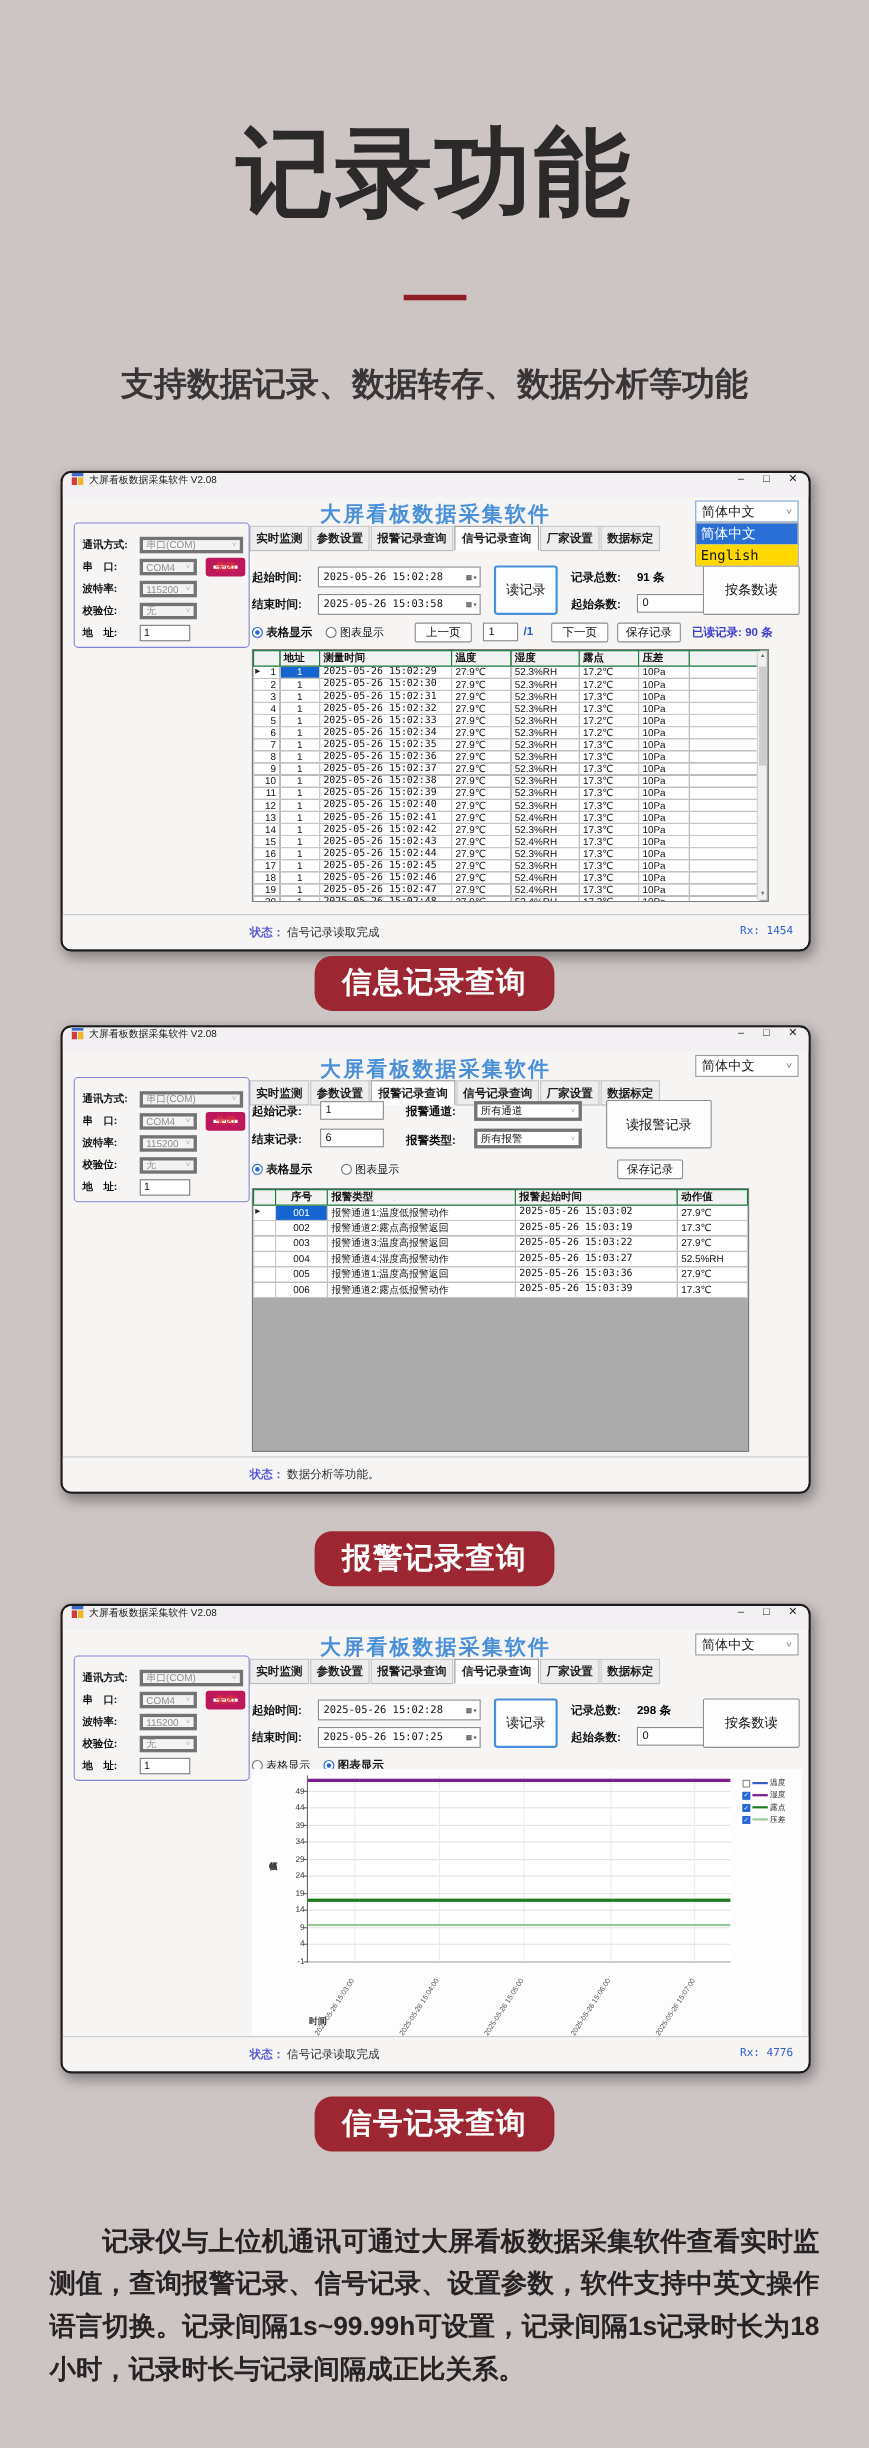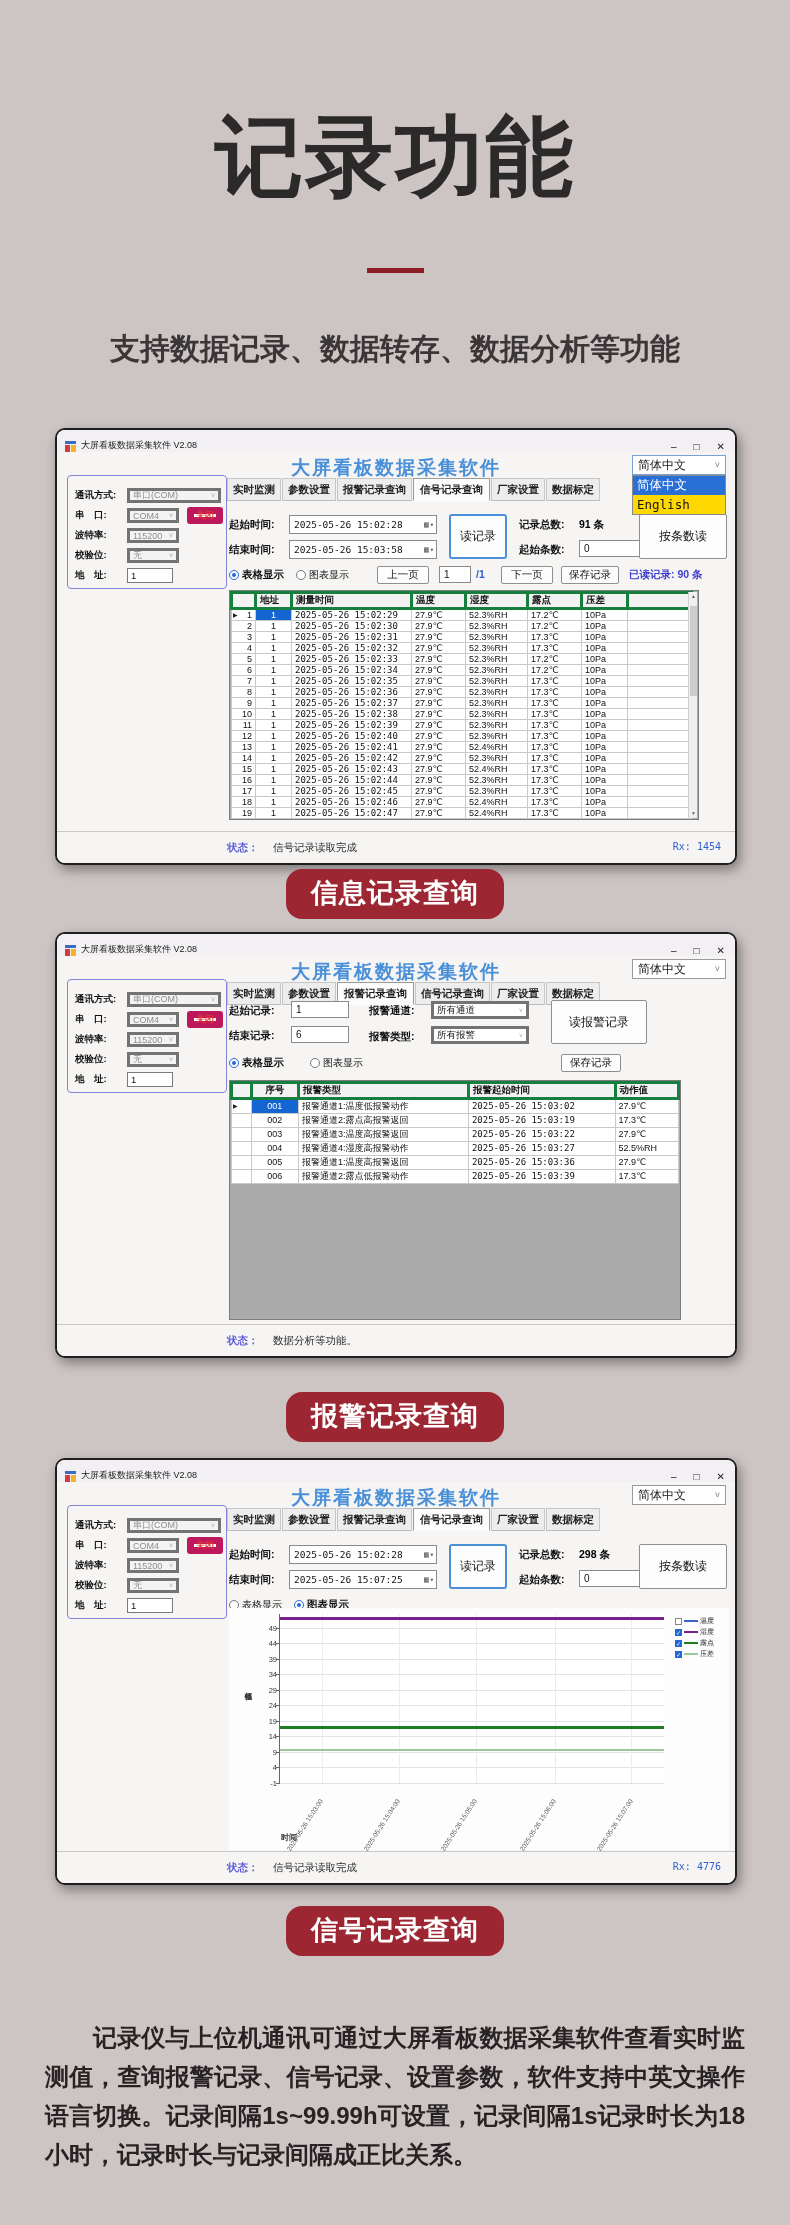--- a/index.html
+++ b/index.html
@@ -15,7 +15,7 @@
 
   
   .window { position:absolute; left:55px; width:682px; background:#f6f5f4; border:2px solid #1e1e1e; border-radius:10px; box-shadow:3px 5px 12px rgba(0,0,0,.38); overflow:hidden; }
-  .titlebar { height:22px; display:flex; align-items:flex-end; padding:0 10px 0 8px; background:#f2f0f3; }
+  .titlebar { height:22px; display:flex; align-items:flex-start; padding:0 10px 0 8px; background:#f2f0f3; }
   .app-icon { width:11px; height:11px; margin-right:5px; flex:0 0 auto; }
   .titlebar-title { font-size:9px; color:#1a1a1a; white-space:nowrap; }
   .titlebar-controls { margin-left:auto; display:flex; gap:17px; font-size:10px; color:#222; align-items:center; }

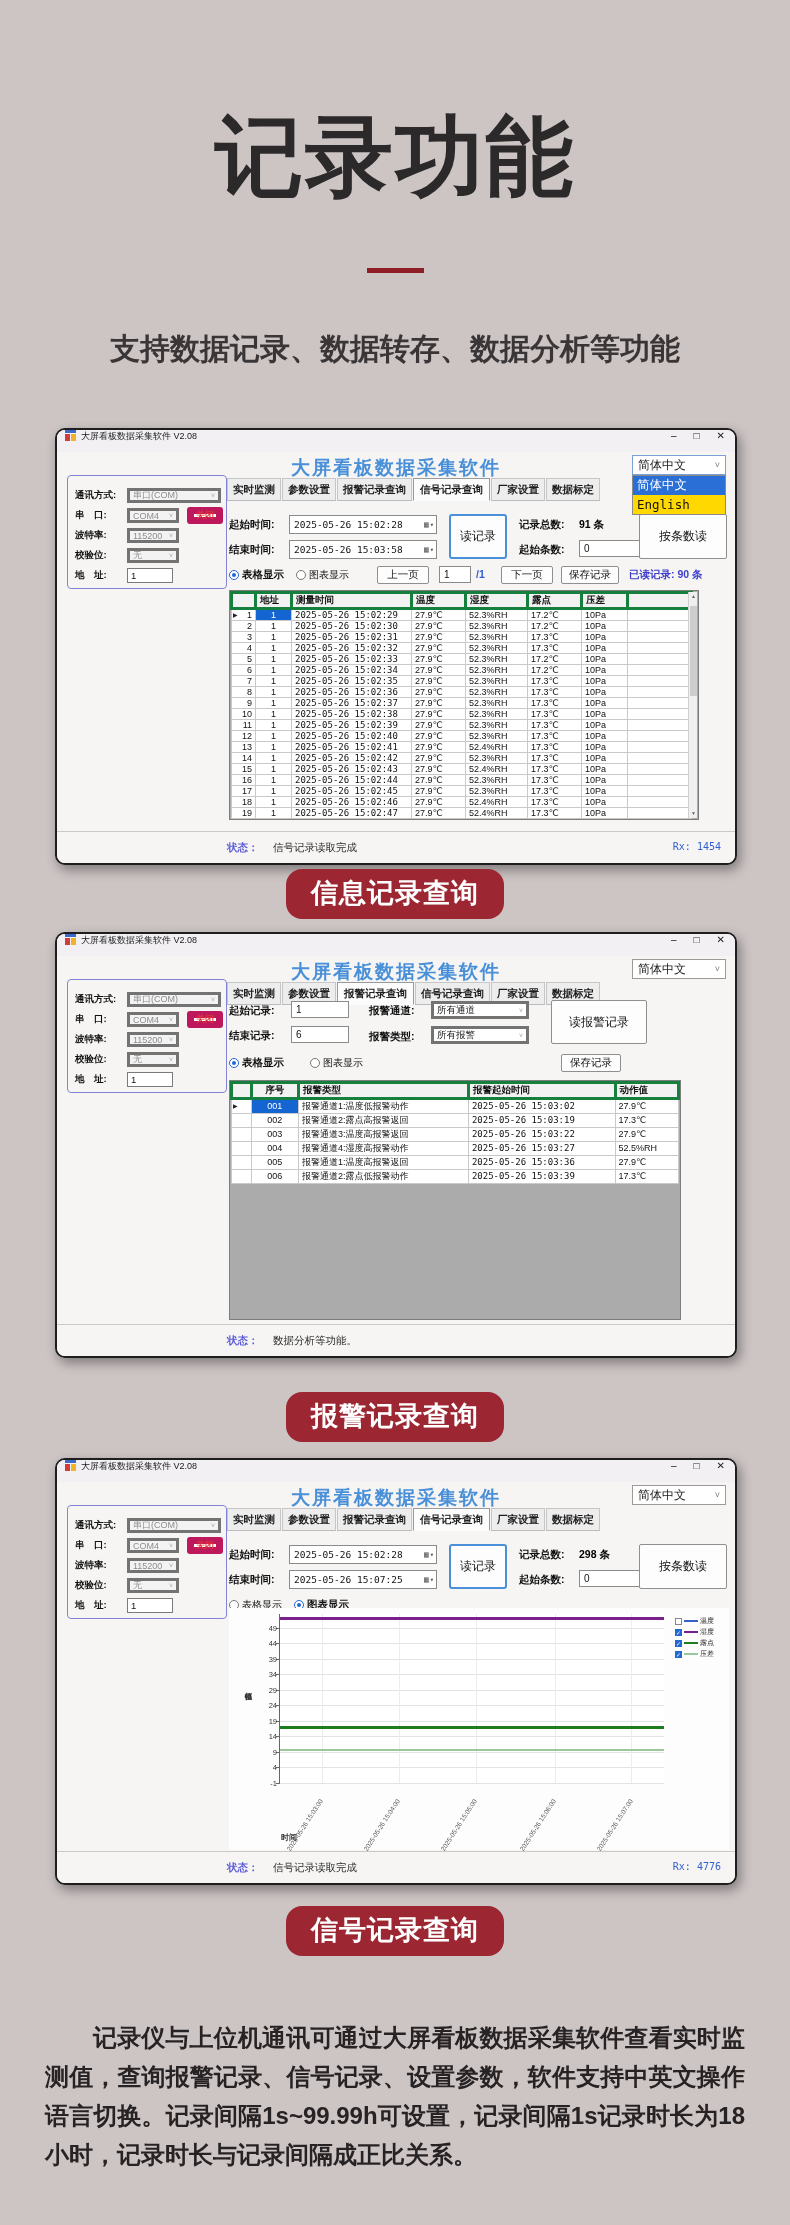--- a/index.html
+++ b/index.html
@@ -63,7 +63,7 @@
   
   .tablewrap { position:absolute; background:#ababab; border:1px solid #7d7d7d; overflow:hidden; }
   table.grid { border-collapse:collapse; table-layout:fixed; background:#ababab; }
-  table.grid th { background:#f2f2f2; font-size:9.5px; font-weight:700; color:#111; text-align:left; padding:0 3px; border:3px solid #15803d; height:14px; white-space:nowrap; overflow:hidden;margin-top:44px; }
+  table.grid th { background:#f2f2f2; font-size:9.5px; font-weight:700; color:#111; text-align:left; padding:0 3px; border:1px solid #15803d; height:14px; white-space:nowrap; overflow:hidden;margin-top:44px; }
   table.grid td { background:#fff; font-size:9px; color:#111; padding:0 3px; border:1px solid #c9c9c9; white-space:nowrap; overflow:hidden; }
   .sig td { height:10px; line-height:10px; }
   .alm td { height:13px; line-height:13px; font-size:9.5px; }

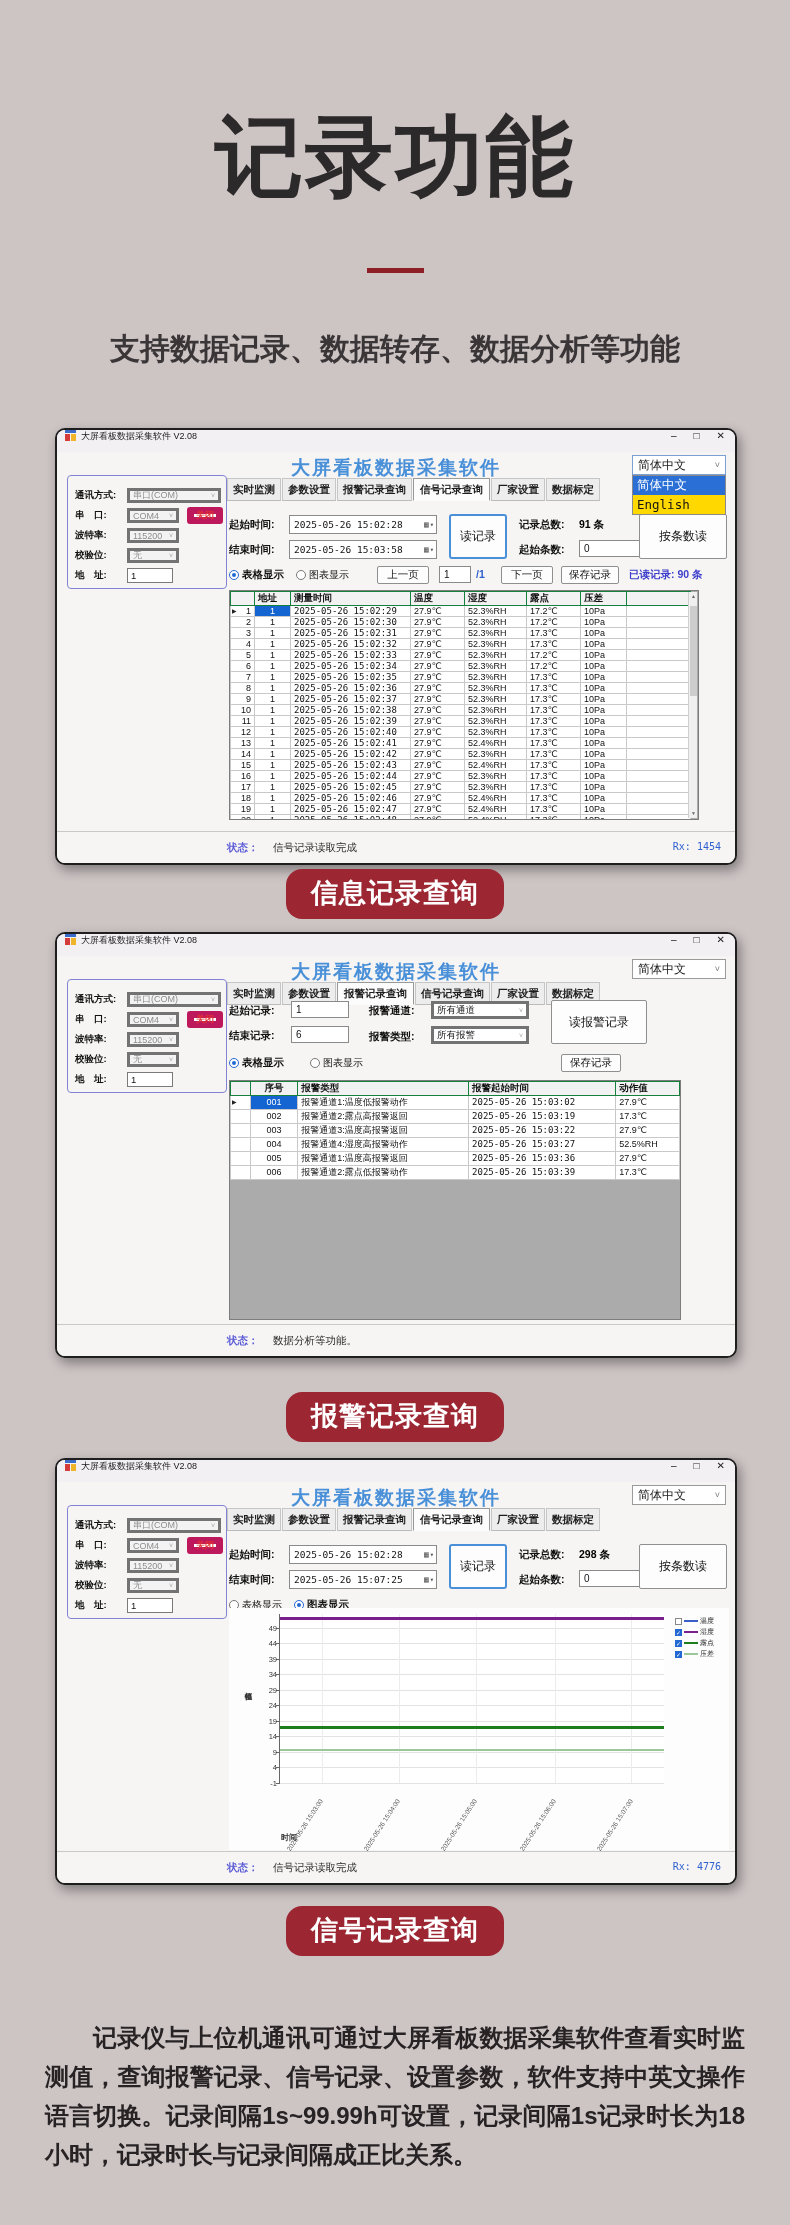--- a/index.html
+++ b/index.html
@@ -83,7 +83,7 @@
   
   .statusbar { position:absolute; left:0; right:0; bottom:0; height:32px; border-top:1px solid #c9c9c9; background:#f6f5f4; }
   .status-label { position:absolute; left:170px; top:9px; font-size:10.5px; font-weight:700; color:#5b5bd6; }
-  .status-text { position:absolute; left:216px; top:9px; font-size:10.5px; color:#2b2b2b; }
+  .status-text { position:absolute; left:204px; top:9px; font-size:10.5px; color:#2b2b2b; }
   .rx { position:absolute; right:14px; top:9px; font-size:10px; color:#3060d0; font-family:"DejaVu Sans Mono",monospace; }
 
   

